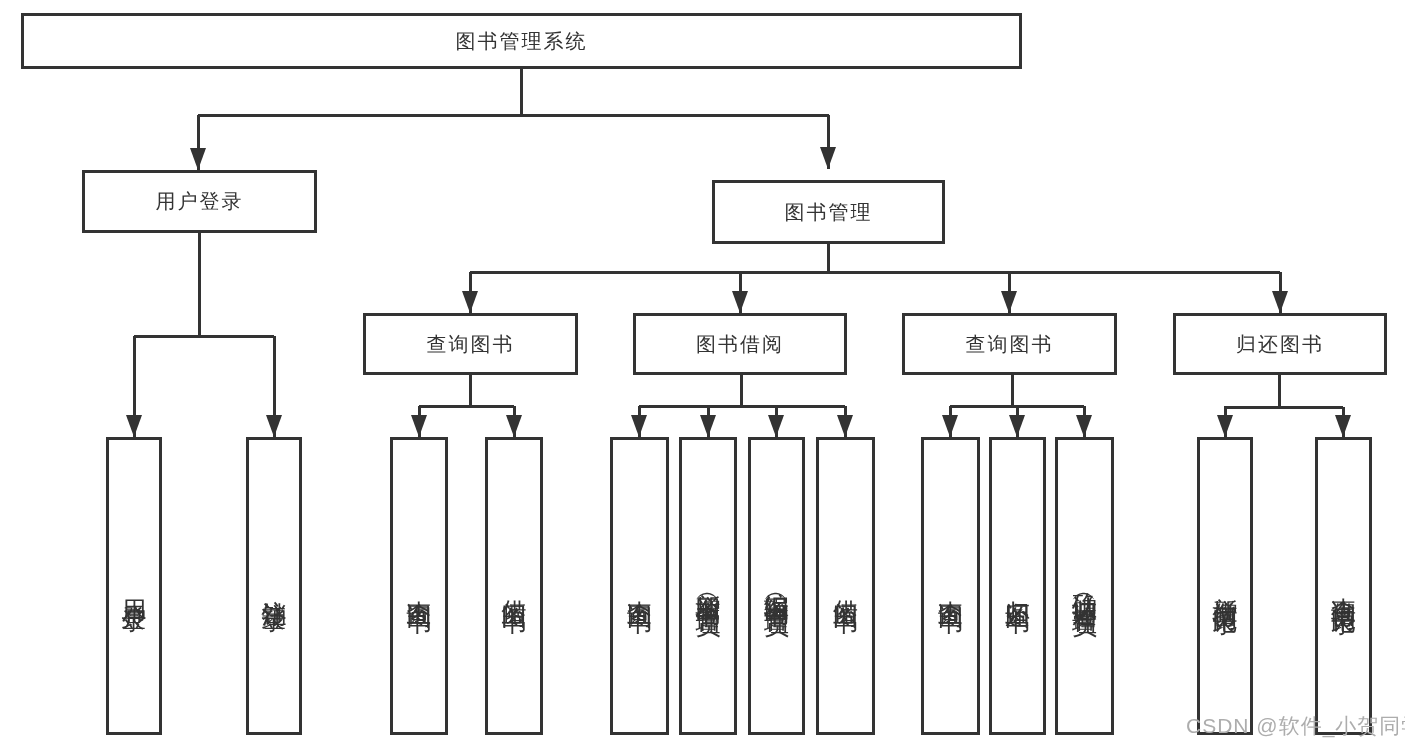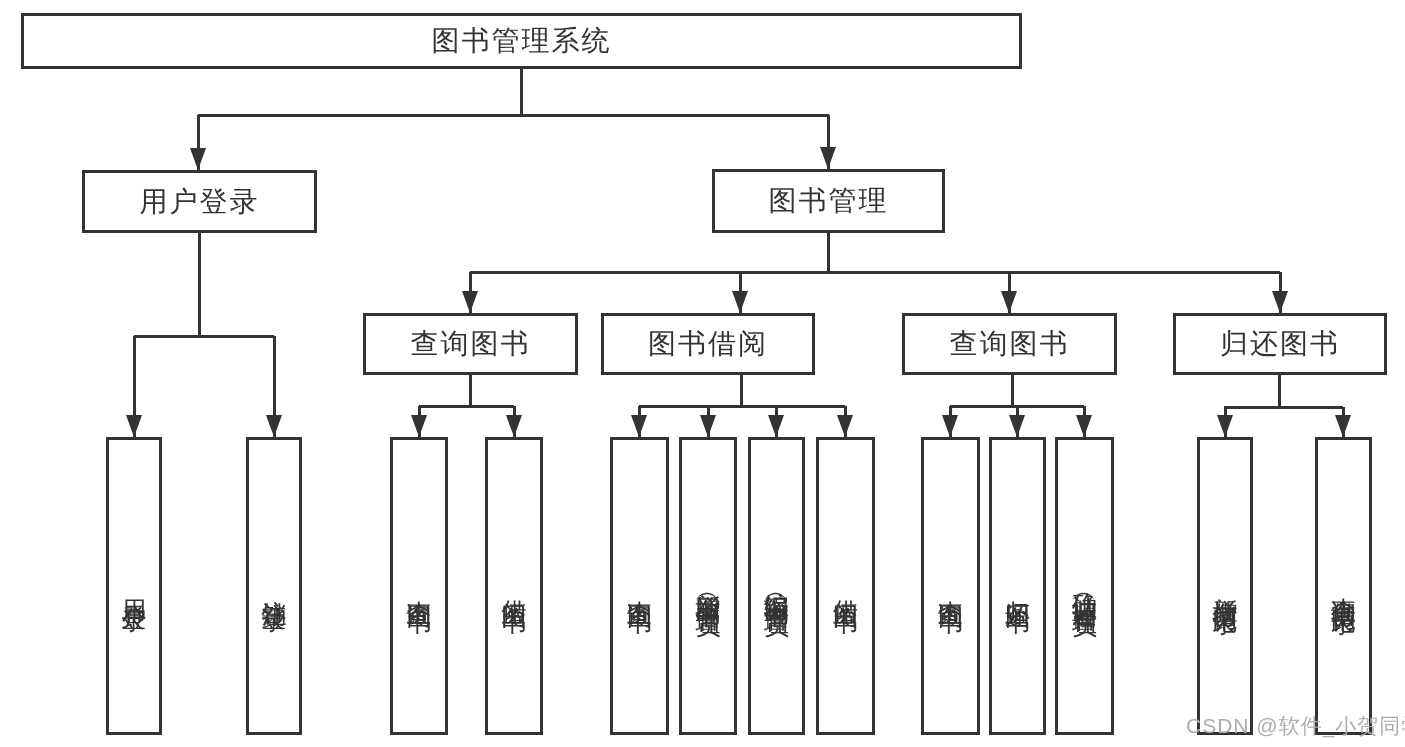--- a/index.html
+++ b/index.html
@@ -19,7 +19,7 @@
     background:#fff;display:flex;align-items:center;justify-content:center;
     color:var(--text);
   }
-  .hbox{font-size:28px;letter-spacing:2px;white-space:nowrap;}
+  .hbox{font-size:20px;letter-spacing:2px;white-space:nowrap;}
   .vbox .vtext{
     writing-mode:vertical-rl;text-orientation:mixed;
     font-size:25px;line-height:1;

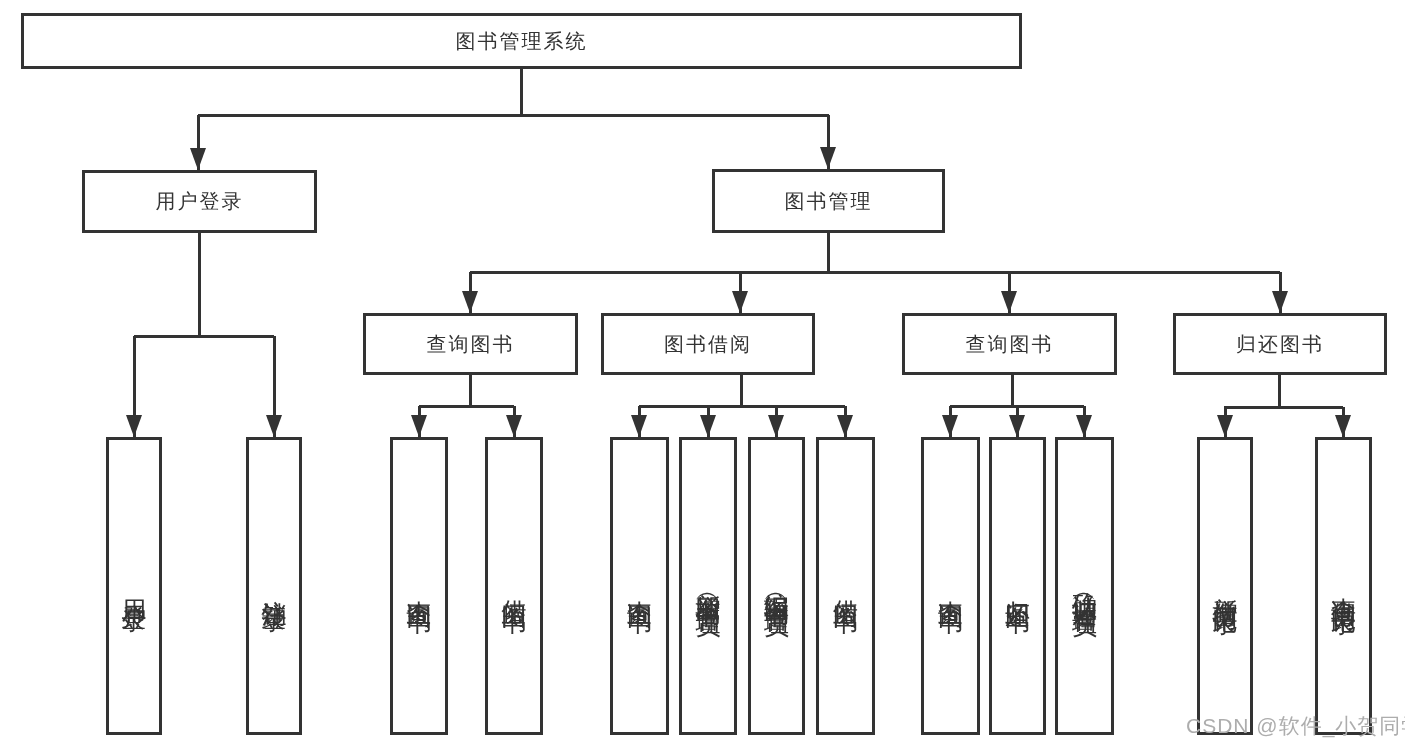--- a/index.html
+++ b/index.html
@@ -99,7 +99,7 @@
   <div class="box hbox" style="left:21px;top:13px;width:1001px;height:56px;">图书管理系统</div>
 
   <div class="box hbox" style="left:82px;top:170px;width:235px;height:63px;">用户登录</div>
-  <div class="box hbox" style="left:712px;top:169px;width:233px;height:64px;">图书管理</div>
+  <div class="box hbox" style="left:712px;top:180px;width:233px;height:64px;">图书管理</div>
 
   <div class="box hbox" style="left:363px;top:313px;width:215px;height:62px;">查询图书</div>
   <div class="box hbox" style="left:601px;top:313px;width:214px;height:62px;">图书借阅</div>

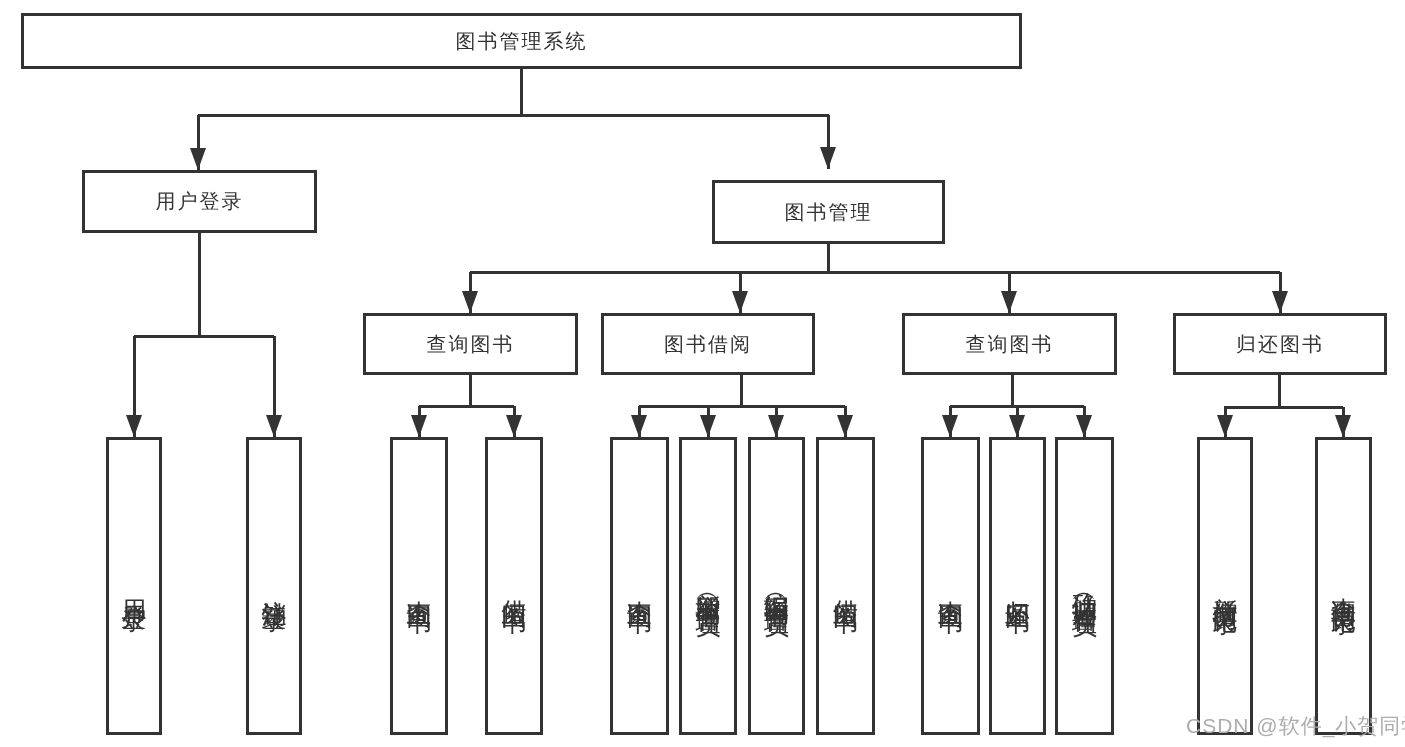--- a/index.html
+++ b/index.html
@@ -102,7 +102,7 @@
   <div class="box hbox" style="left:712px;top:180px;width:233px;height:64px;">图书管理</div>
 
   <div class="box hbox" style="left:363px;top:313px;width:215px;height:62px;">查询图书</div>
-  <div class="box hbox" style="left:601px;top:313px;width:214px;height:62px;">图书借阅</div>
+  <div class="box hbox" style="left:633px;top:313px;width:214px;height:62px;">图书借阅</div>
   <div class="box hbox" style="left:902px;top:313px;width:215px;height:62px;">查询图书</div>
   <div class="box hbox" style="left:1173px;top:313px;width:214px;height:62px;">归还图书</div>
 

